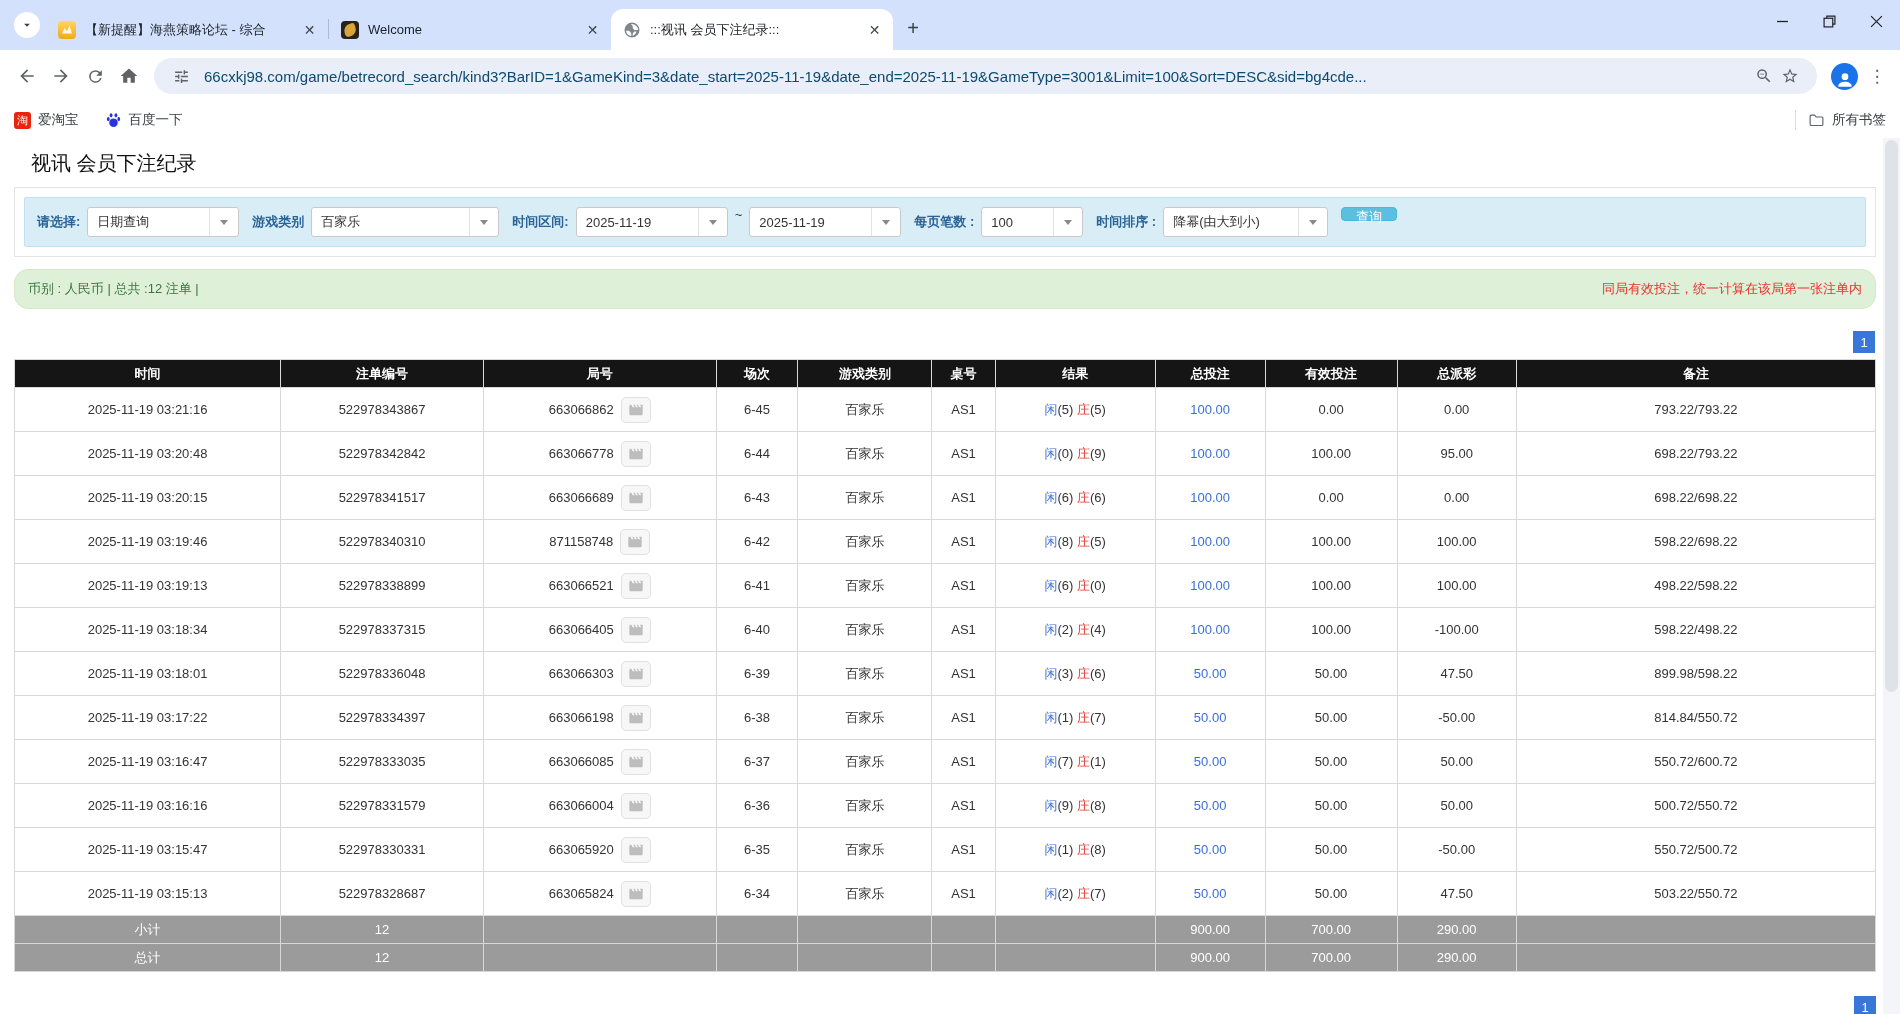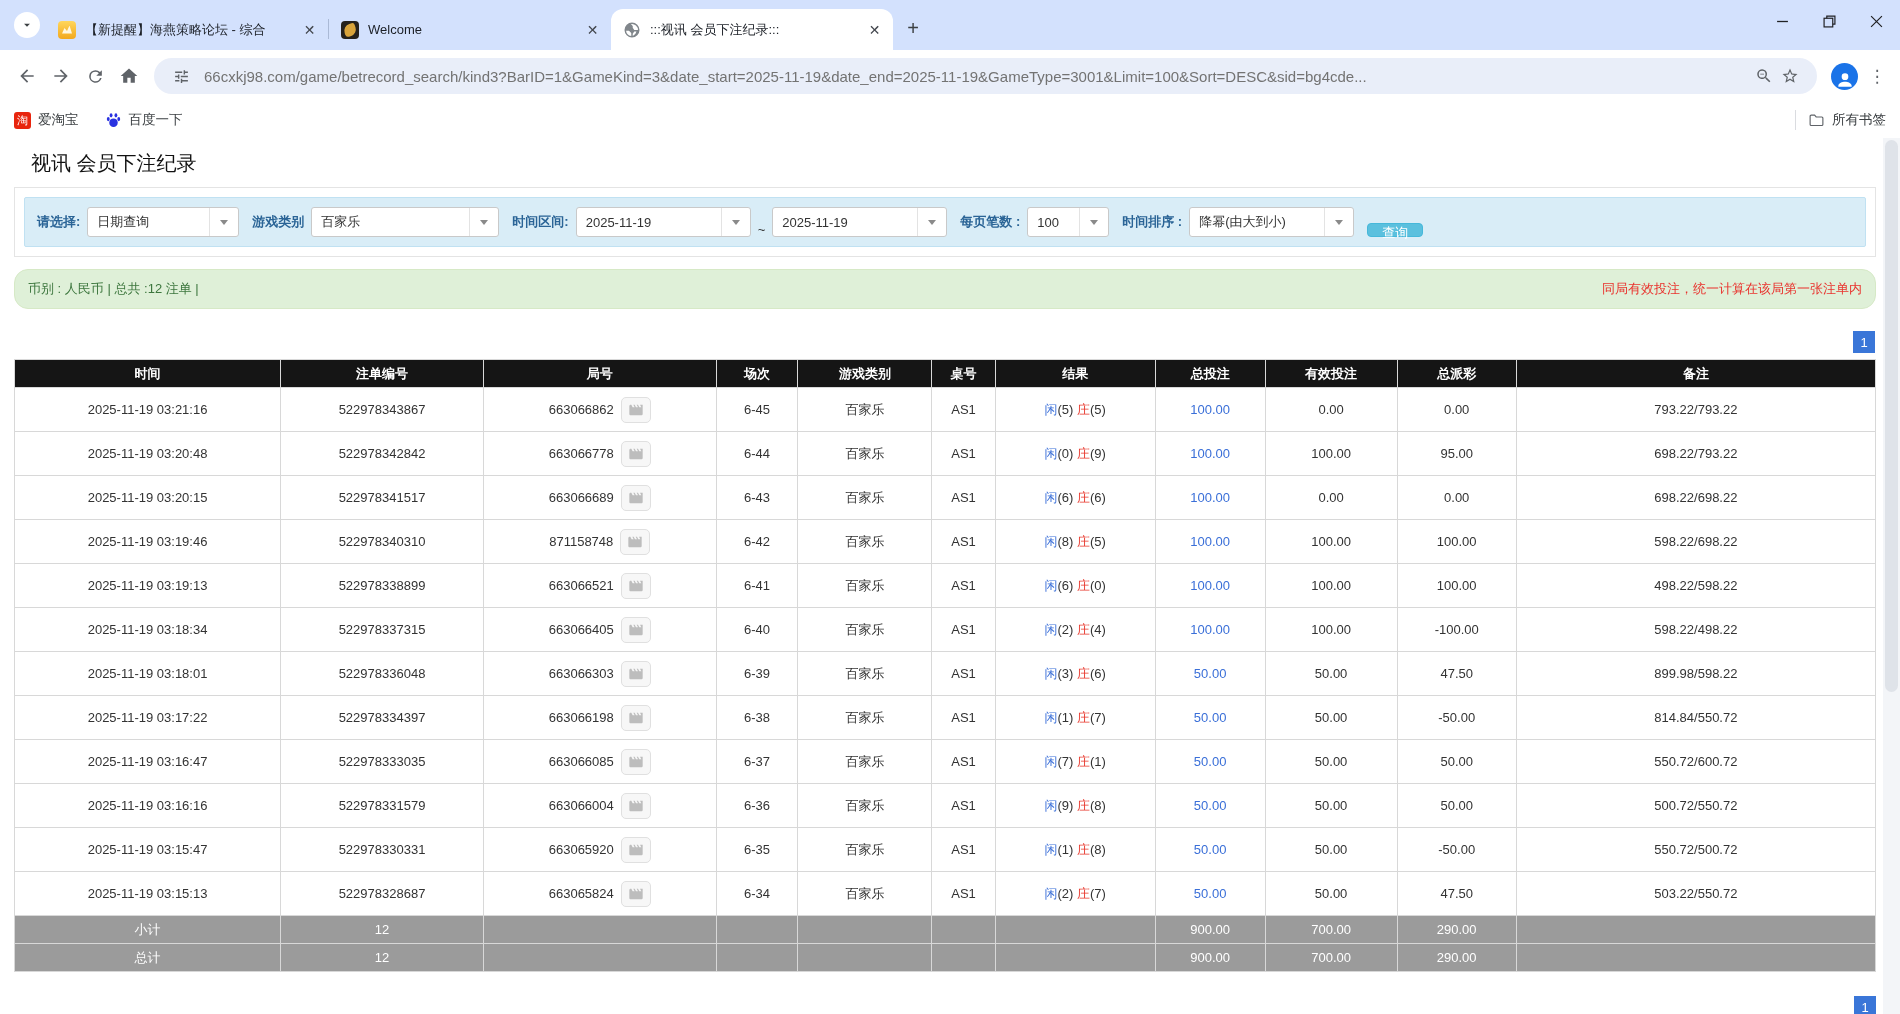--- a/index.html
+++ b/index.html
@@ -33,7 +33,7 @@
   .tool-btn { width:34px; height:34px; display:flex; align-items:center; justify-content:center; border-radius:50%; }
   .url-pill { flex:1; height:36px; margin:0 8px; background:#e9eef9; border-radius:18px;
     display:flex; align-items:center; padding:0 14px; }
-  .url-text { flex:1; font-size:15px; color:#737373; white-space:nowrap; overflow:hidden; margin-left:10px; }
+  .url-text { flex:1; font-size:15px; color:#0c4a6e; white-space:nowrap; overflow:hidden; margin-left:10px; }
   .pill-icon { width:26px; height:26px; display:flex; align-items:center; justify-content:center; flex:0 0 auto; }
   .avatar { width:27px; height:27px; border-radius:50%; background:#1a73e8; display:flex; align-items:flex-end;
     justify-content:center; overflow:hidden; margin:0 6px; }

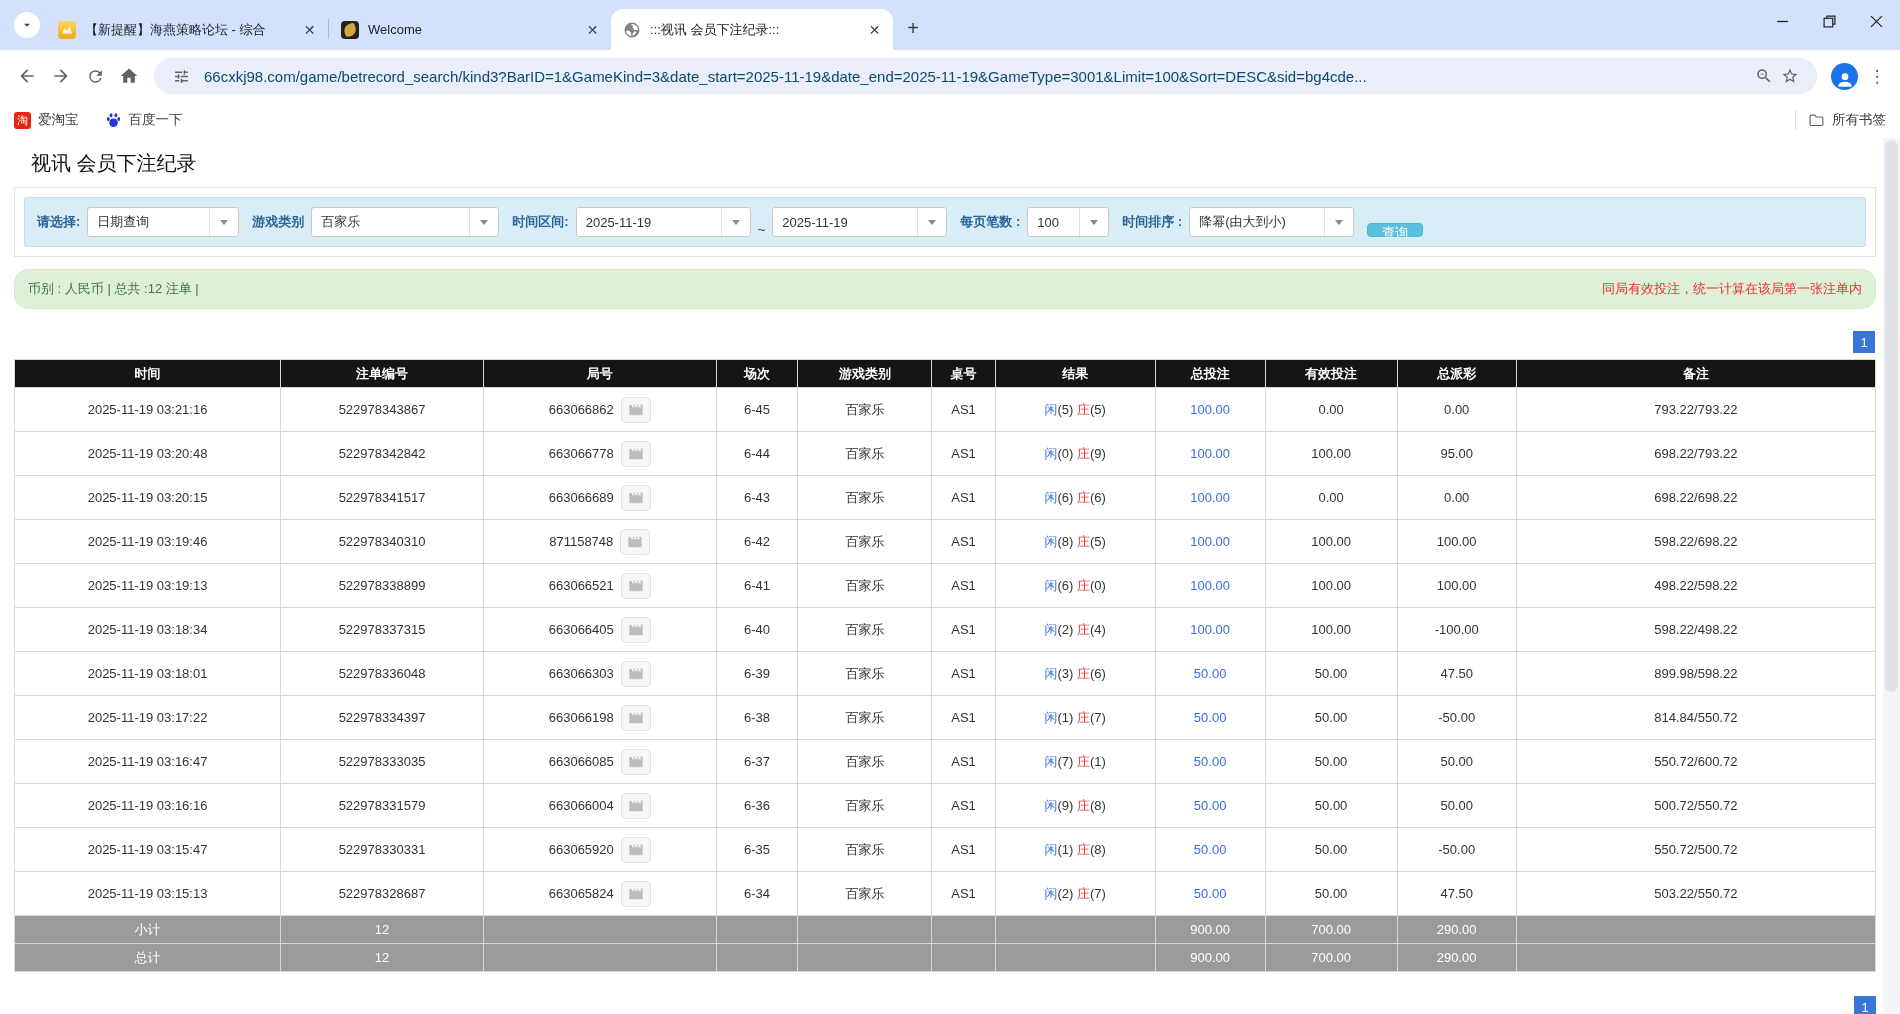--- a/index.html
+++ b/index.html
@@ -55,7 +55,7 @@
 
   .filter-outer { border:1px solid #e4e4e4; background:#fff; padding:9px; }
   .filter-bar { background:#d9edf7; border:1px solid #c0e1f2; border-radius:2px; padding:9px 12px;
-    display:flex; align-items:flex-end; }
+    display:flex; align-items:flex-start; }
   .fgroup { display:flex; align-items:center; margin-right:13px; }
   .flabel { color:#2a6496; font-weight:bold; font-size:13px; margin-right:7px; white-space:nowrap; }
   .sel { display:flex; align-items:center; height:30px; background:#fff; border:1px solid #c9c9c9; border-radius:3px; }

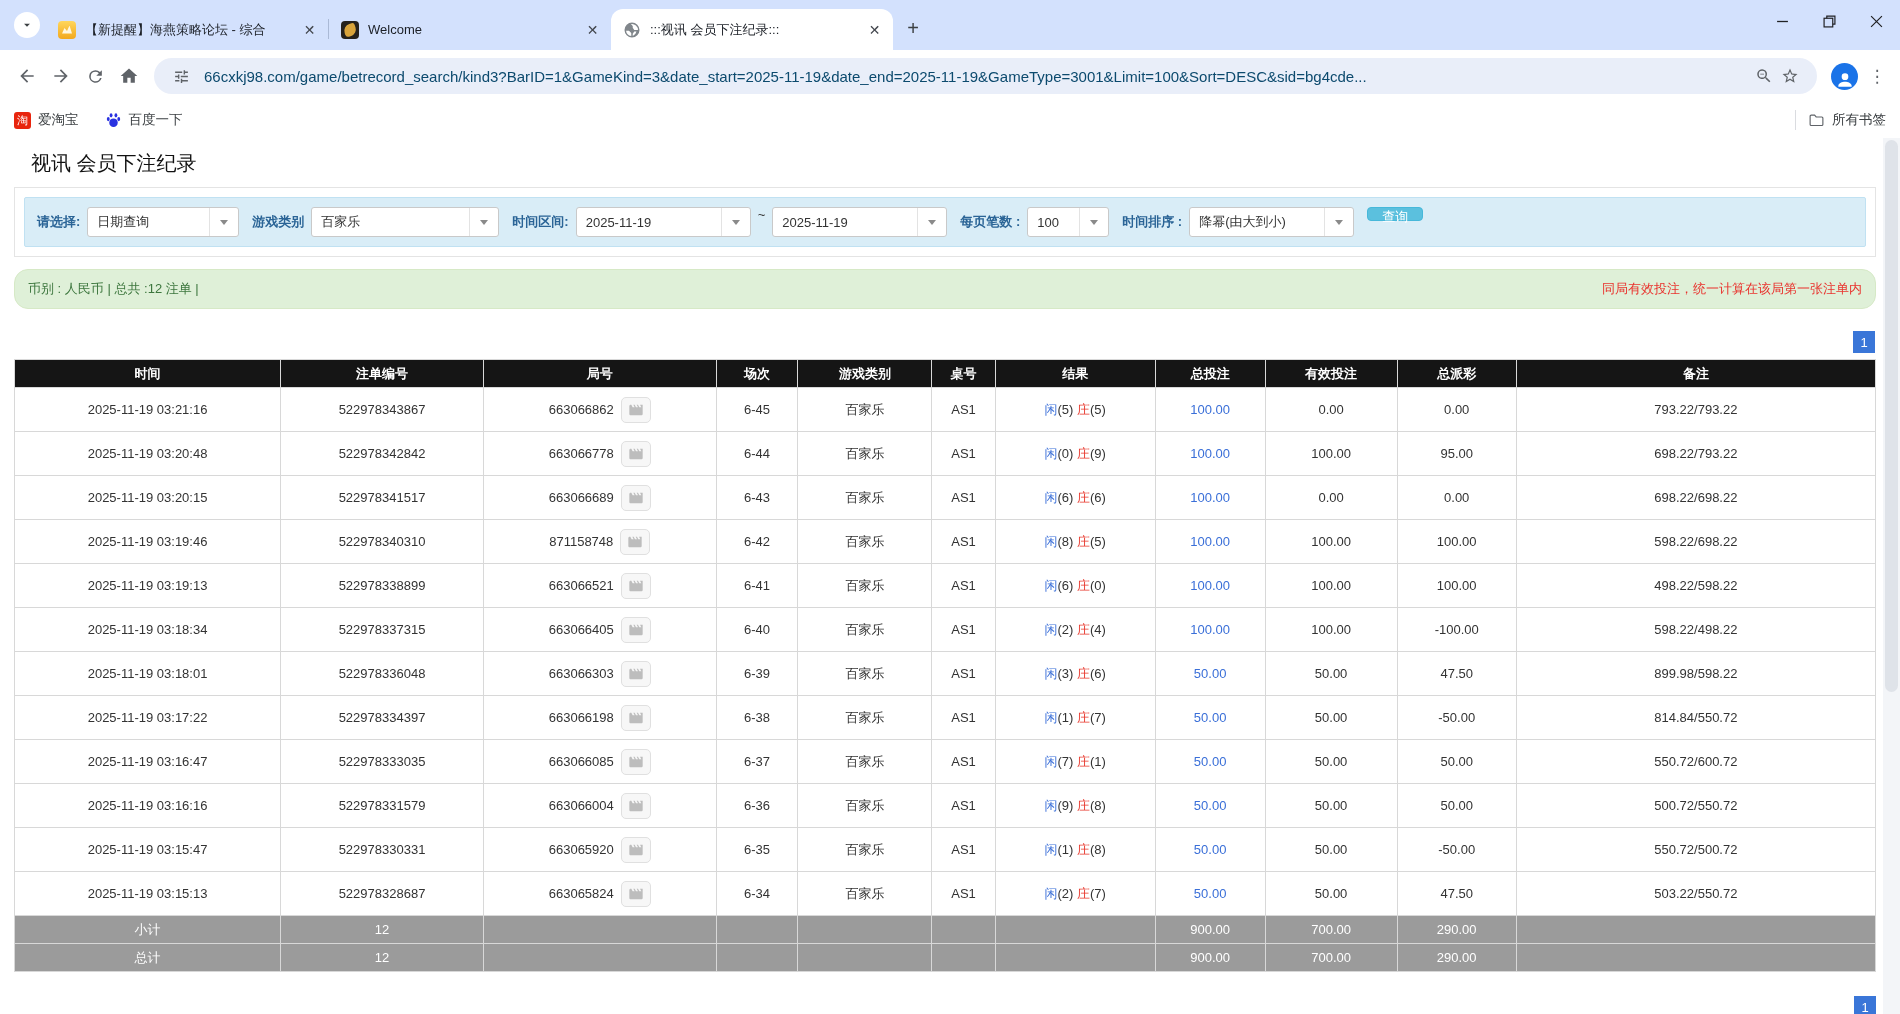--- a/index.html
+++ b/index.html
@@ -62,7 +62,7 @@
   .sel .val { flex:1; padding:0 9px; font-size:13px; color:#333; white-space:nowrap; overflow:hidden; }
   .sel .arr { width:29px; height:100%; display:flex; align-items:center; justify-content:center; border-left:1px solid #e3e3e3; }
   .tri { width:0; height:0; border-left:4px solid transparent; border-right:4px solid transparent; border-top:5px solid #8a8a8a; }
-  .w1{width:152px}.w2{width:188px}.wd{width:175px}.wp{width:82px}.ws{width:165px}
+  .w1{width:152px}.w2{width:188px}.wd{width:152px}.wp{width:82px}.ws{width:165px}
   .tilde { font-size:13px; color:#333; margin:0 7px 0 -6px; }
   .btn-query { background:#5bc0de; border:1px solid #46b8da; color:#fff; font-size:13px; height:14px;
     padding:0 14px; border-radius:4px; font-family:inherit; }

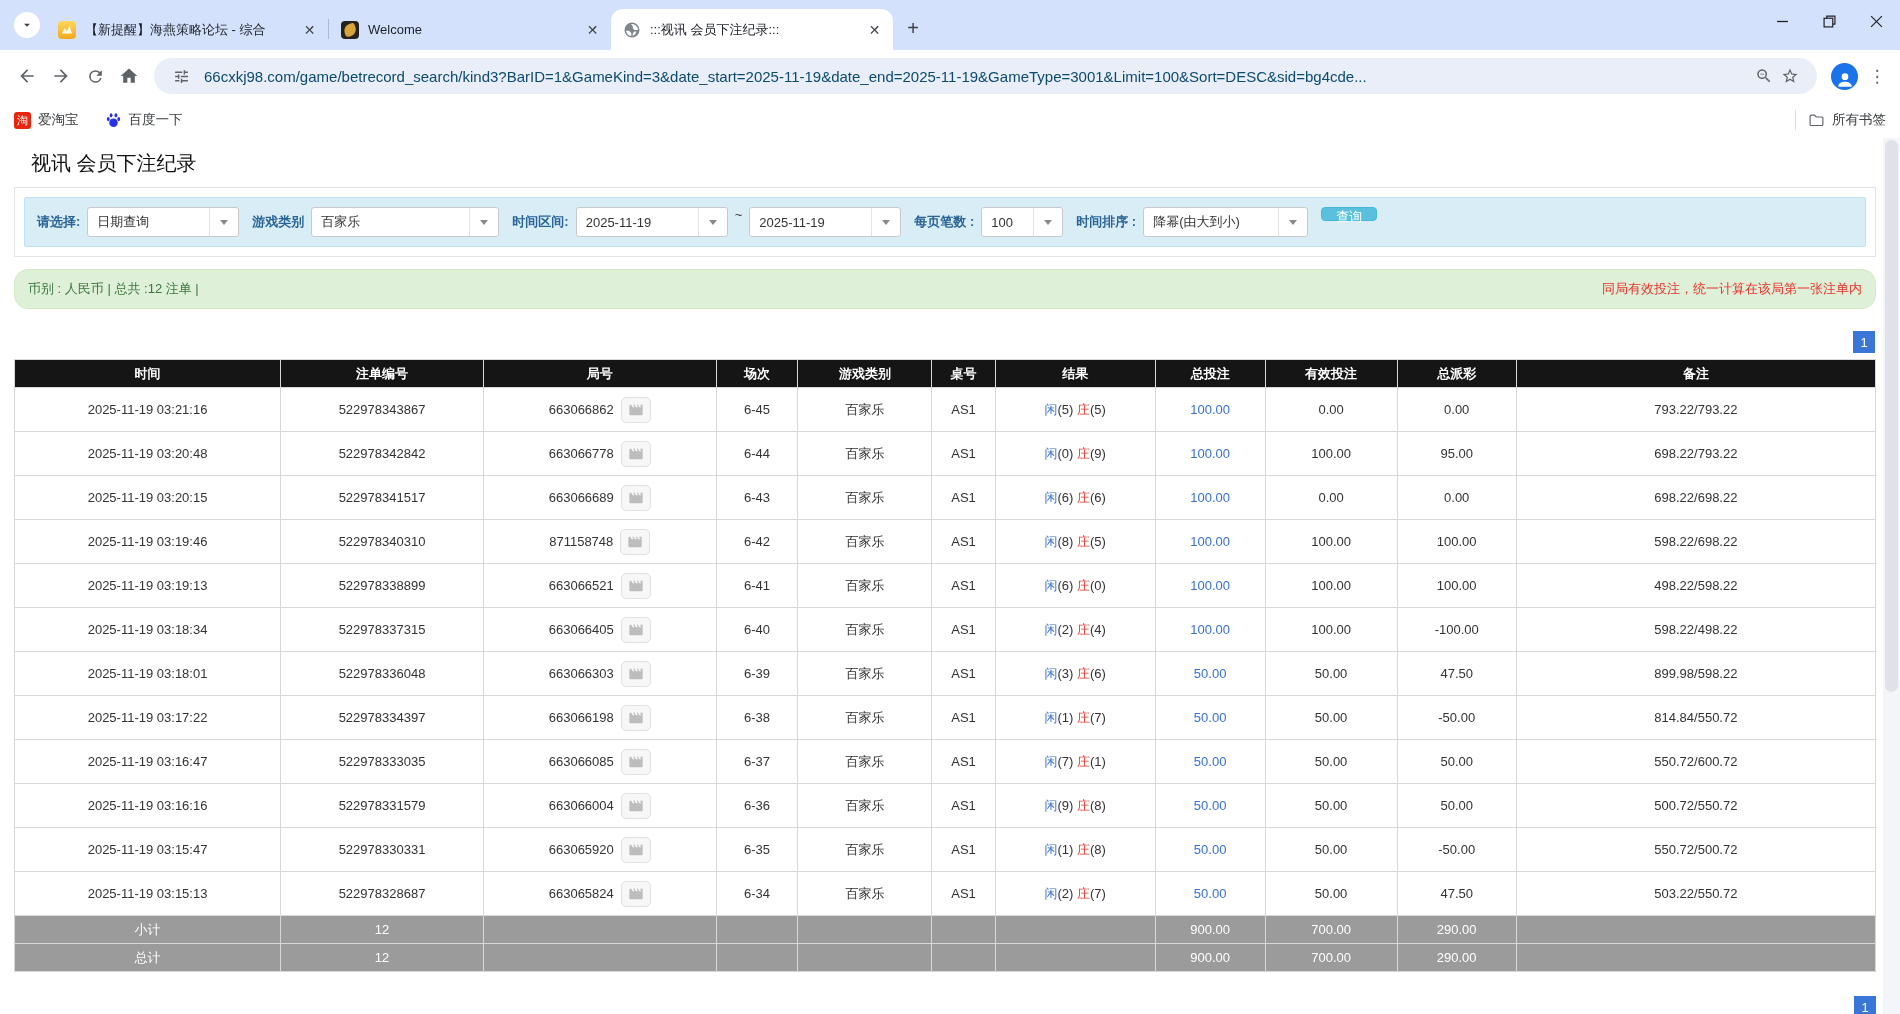--- a/index.html
+++ b/index.html
@@ -62,7 +62,7 @@
   .sel .val { flex:1; padding:0 9px; font-size:13px; color:#333; white-space:nowrap; overflow:hidden; }
   .sel .arr { width:29px; height:100%; display:flex; align-items:center; justify-content:center; border-left:1px solid #e3e3e3; }
   .tri { width:0; height:0; border-left:4px solid transparent; border-right:4px solid transparent; border-top:5px solid #8a8a8a; }
-  .w1{width:152px}.w2{width:188px}.wd{width:152px}.wp{width:82px}.ws{width:165px}
+  .w1{width:152px}.w2{width:188px}.wd{width:152px}.wp{width:102px}.ws{width:165px}
   .tilde { font-size:13px; color:#333; margin:0 7px 0 -6px; }
   .btn-query { background:#5bc0de; border:1px solid #46b8da; color:#fff; font-size:13px; height:14px;
     padding:0 14px; border-radius:4px; font-family:inherit; }

